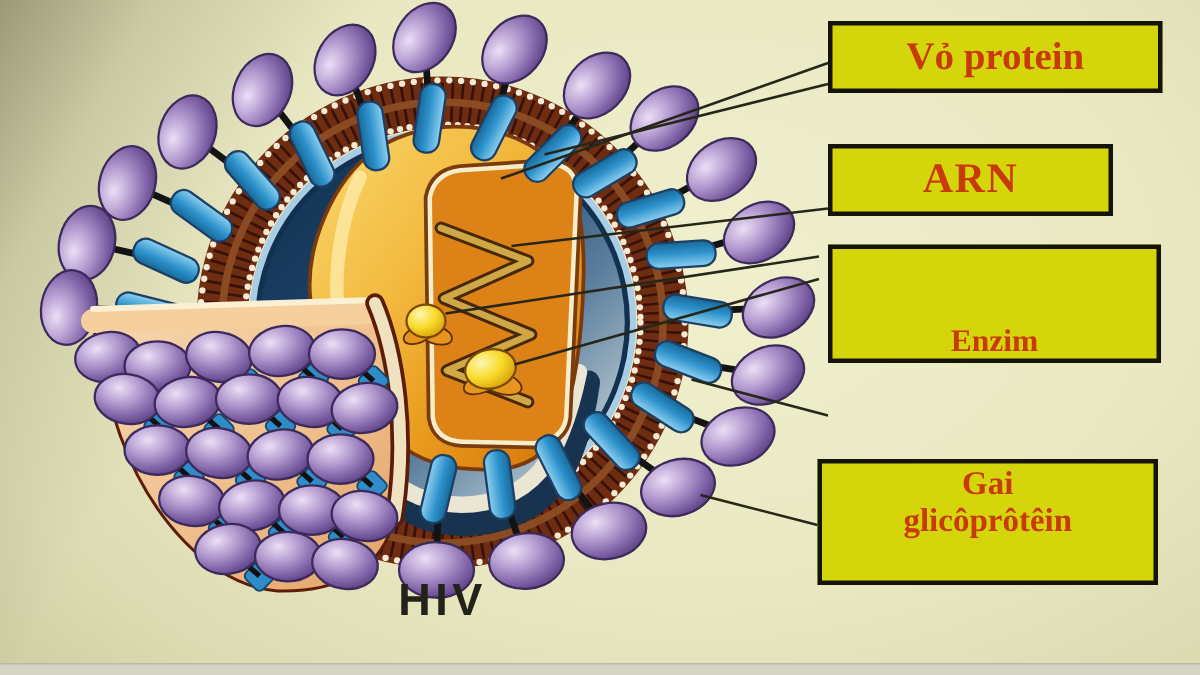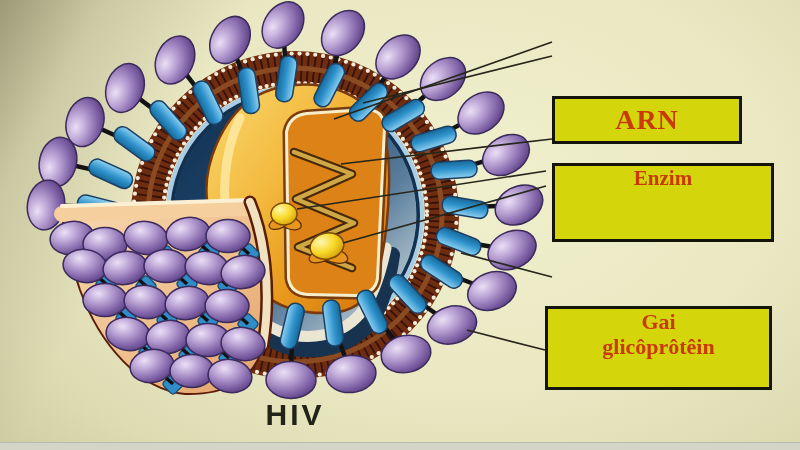--- a/index.html
+++ b/index.html
@@ -787,6 +787,9 @@
       </g>
     </svg>
 
+  <div class="label-box lb1">
+    <span>Vỏ protein</span>
+  </div>
   <div class="label-box lb2">
     <span>ARN</span>
   </div>

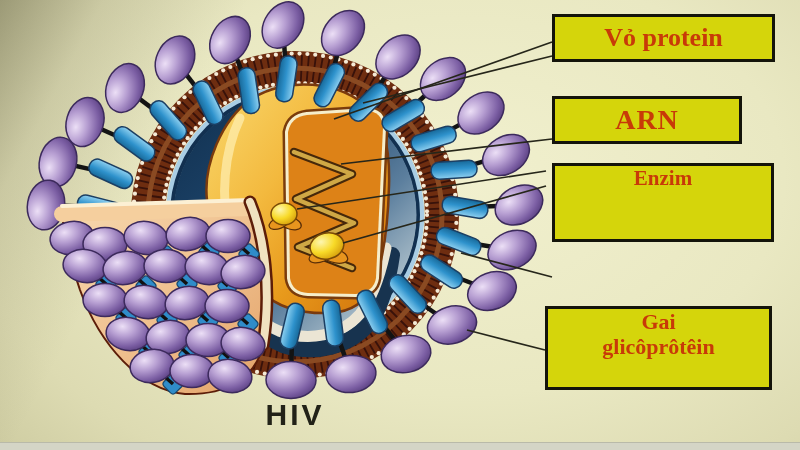--- a/index.html
+++ b/index.html
@@ -19,7 +19,7 @@
   }
   .lb1{left:552px;top:14px;width:223px;height:48px;font-size:26px;}
   .lb2{left:552px;top:96px;width:190px;height:48px;font-size:28px;letter-spacing:1px;}
-  .lb3{left:552px;top:163px;width:222px;height:79px;font-size:21px;justify-content:space-between;}
+  .lb3{left:552px;top:163px;width:222px;height:79px;font-size:21px;justify-content:flex-end;}
   .lb4{left:552px;top:261px;width:222px;height:45px;font-size:26px;}
   .lb5{left:545px;top:306px;width:227px;height:84px;font-size:22px;justify-content:flex-start;}
   .caption{

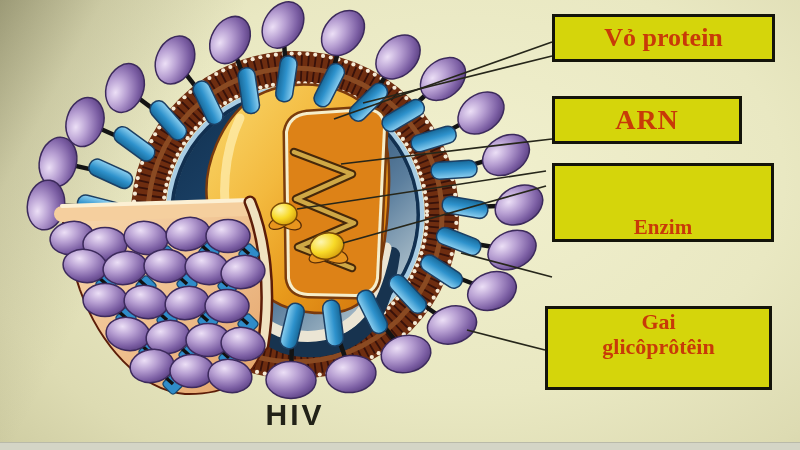--- a/index.html
+++ b/index.html
@@ -23,7 +23,7 @@
   .lb4{left:552px;top:261px;width:222px;height:45px;font-size:26px;}
   .lb5{left:545px;top:306px;width:227px;height:84px;font-size:22px;justify-content:flex-start;}
   .caption{
-    position:absolute;left:240px;top:398px;width:110px;text-align:center;
+    position:absolute;left:240px;top:384px;width:110px;text-align:center;
     font-family:"Liberation Sans",sans-serif;font-weight:bold;font-size:30px;
     color:#222218;letter-spacing:3px;
   }

